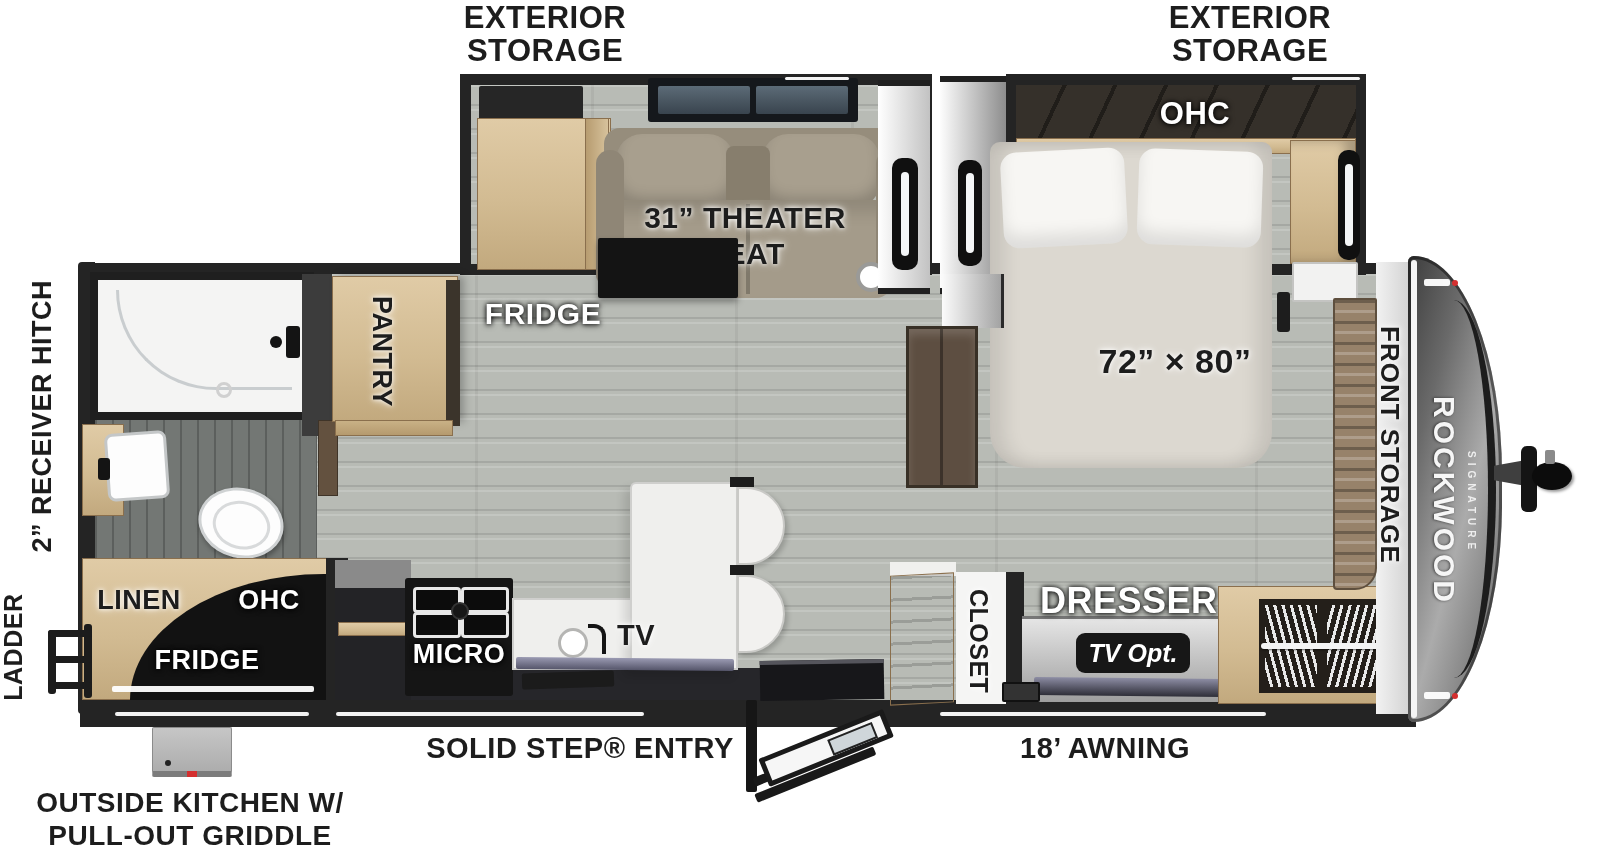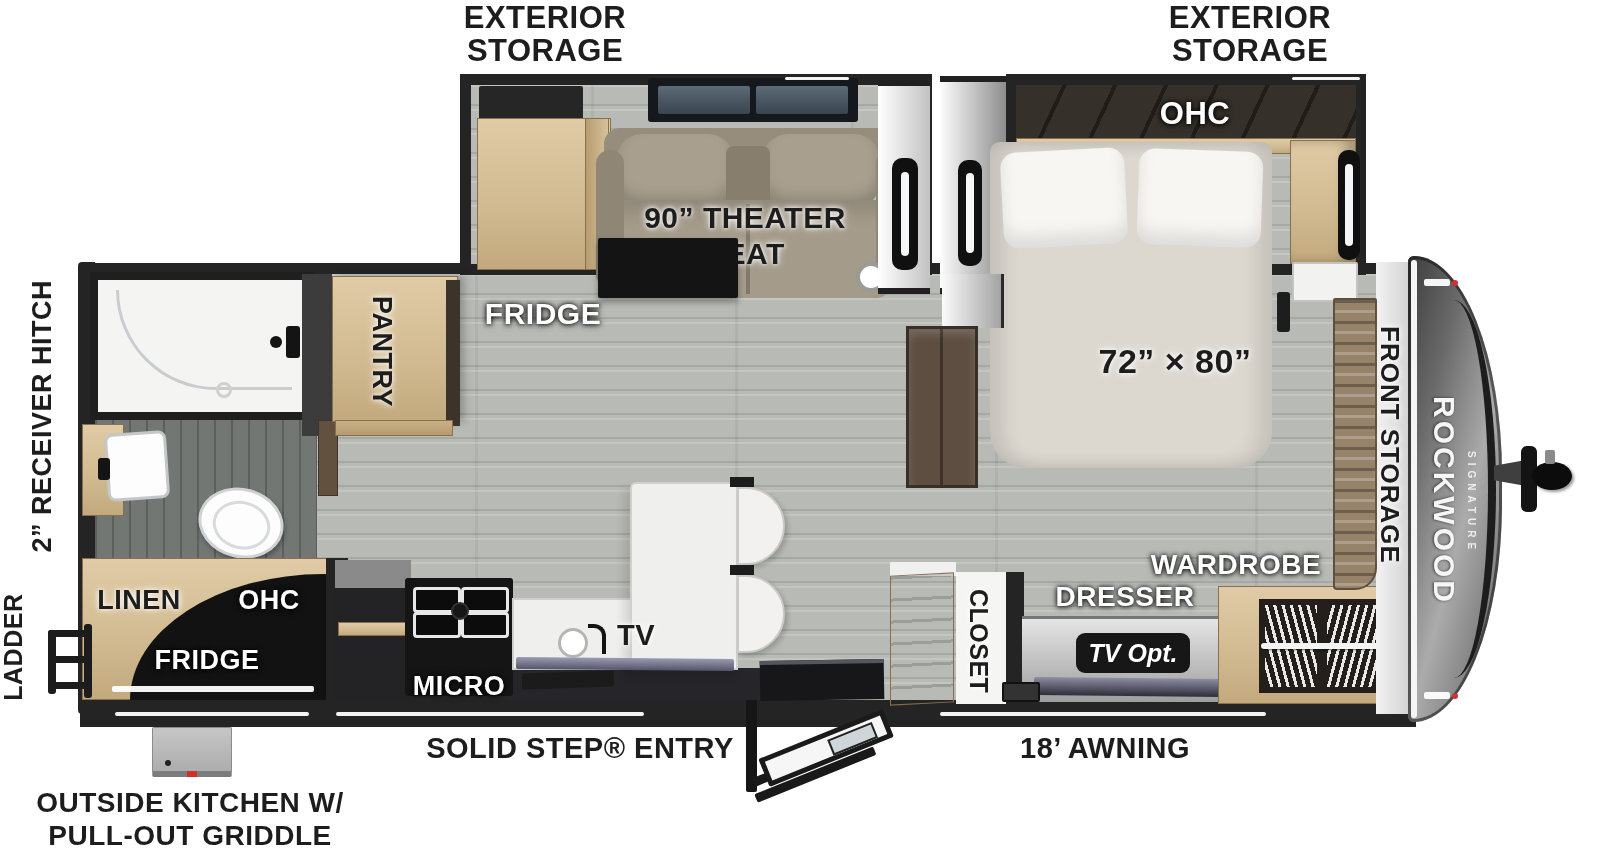--- a/index.html
+++ b/index.html
@@ -71,7 +71,7 @@
     <div class="abs" style="left:12px;top:134px;width:22px;height:22px;background:#fff;border:4px solid #9a9a98;border-radius:50%;"></div>
     <div class="abs" style="left:252px;top:134px;width:22px;height:22px;background:#fff;border:4px solid #9a9a98;border-radius:50%;"></div>
   </div>
-  <div class="lbl dark" style="left:600px;top:202px;width:290px;font-size:30px;">90” THEATER</div>
+  <div class="lbl dark" style="left:600px;top:202px;width:290px;font-size:30px;">31” THEATER</div>
   <div class="lbl dark" style="left:600px;top:238px;width:290px;font-size:30px;">SEAT</div>
   <div class="abs whdash" style="left:785px;top:77px;width:64px;height:3px;"></div>
 

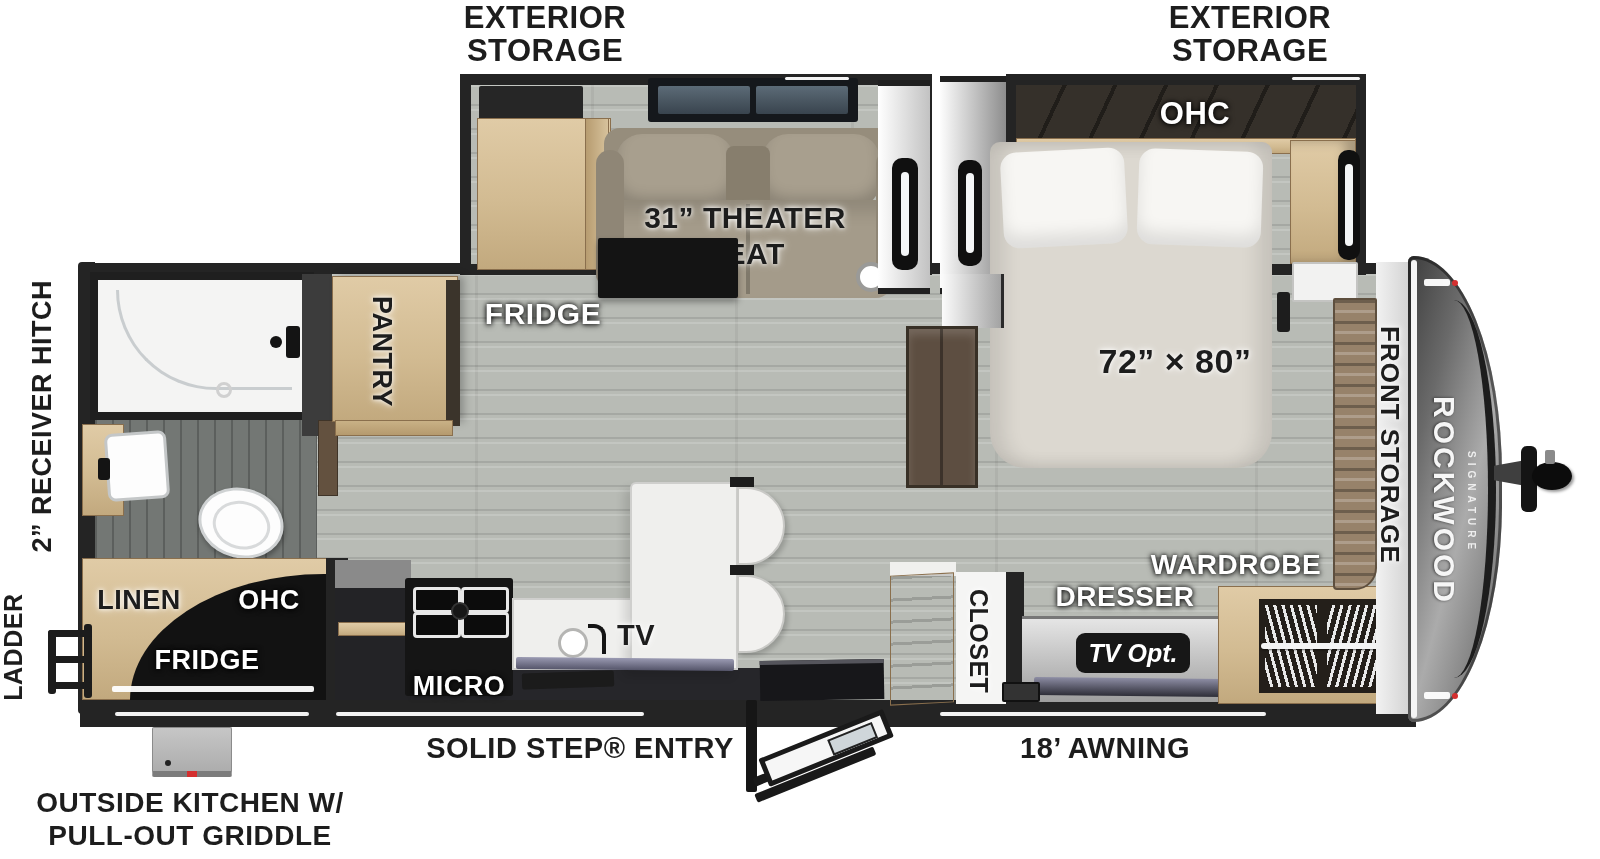--- a/index.html
+++ b/index.html
@@ -200,7 +200,6 @@
     <span style="color:#fff;font-weight:800;font-style:italic;font-size:25px;">TV Opt.</span>
   </div>
   <div class="lbl light" style="left:1040px;top:582px;width:170px;font-size:28px;">DRESSER</div>
-  <div class="lbl light" style="left:1128px;top:550px;width:216px;font-size:28px;">WARDROBE</div>
 
   <div class="abs wood" style="left:1218px;top:586px;width:180px;height:118px;">
     <div class="abs" style="left:40px;top:12px;width:128px;height:94px;background:#241f1a;"></div>

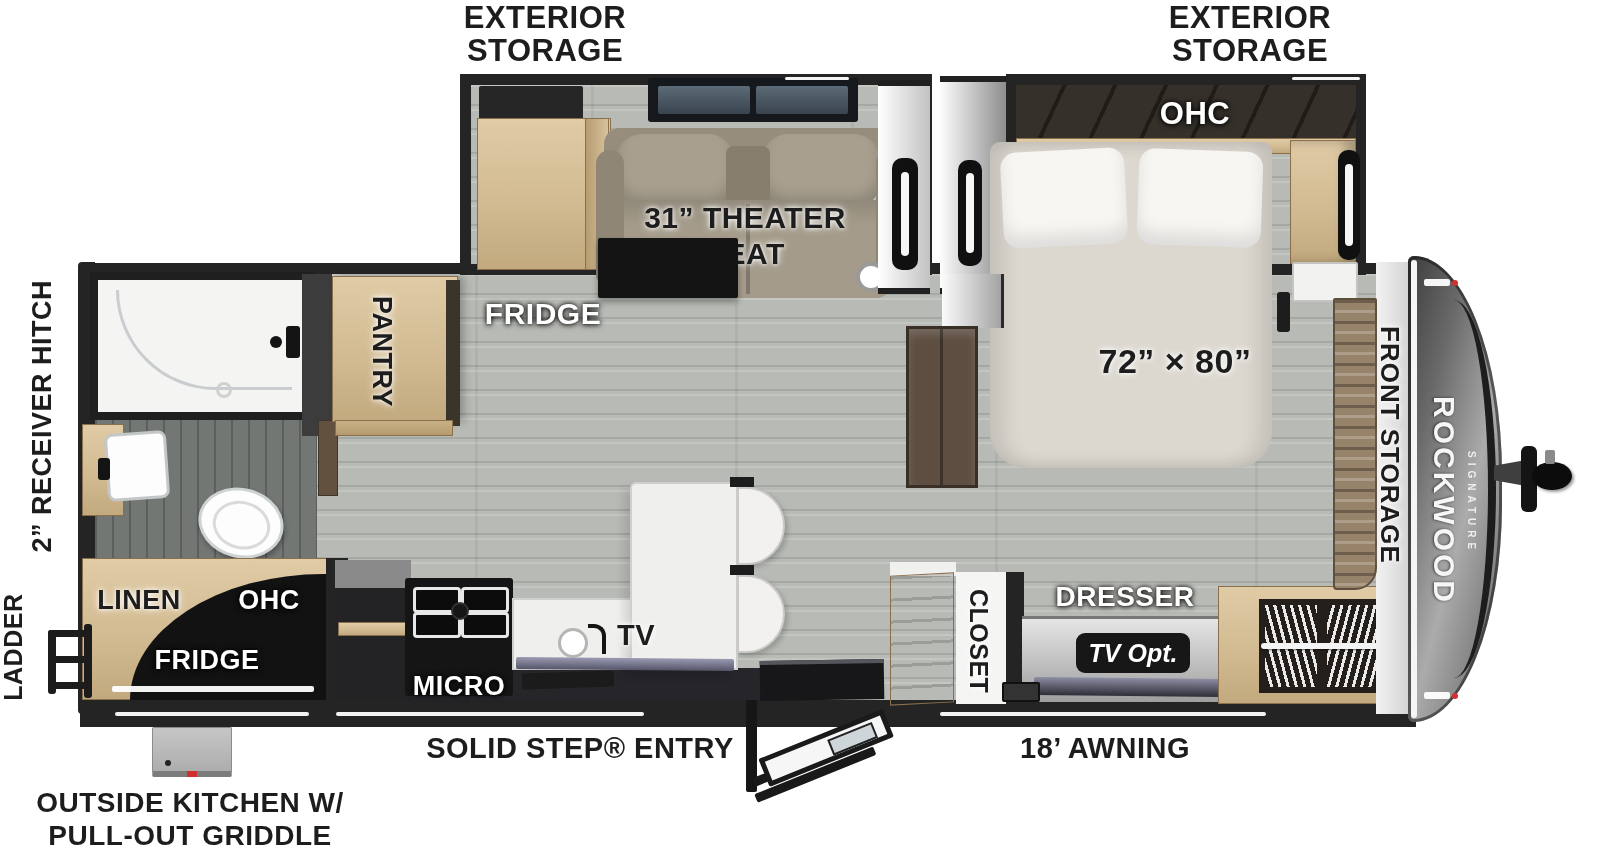--- a/index.html
+++ b/index.html
@@ -199,7 +199,7 @@
   <div class="abs" style="left:1076px;top:633px;width:114px;height:40px;background:var(--badge,#171717);border-radius:9px;display:flex;align-items:center;justify-content:center;">
     <span style="color:#fff;font-weight:800;font-style:italic;font-size:25px;">TV Opt.</span>
   </div>
-  <div class="lbl light" style="left:1040px;top:582px;width:170px;font-size:28px;">DRESSER</div>
+  <div class="lbl light" style="left:1040px;top:582px;width:170px;font-size:36px;">DRESSER</div>
 
   <div class="abs wood" style="left:1218px;top:586px;width:180px;height:118px;">
     <div class="abs" style="left:40px;top:12px;width:128px;height:94px;background:#241f1a;"></div>

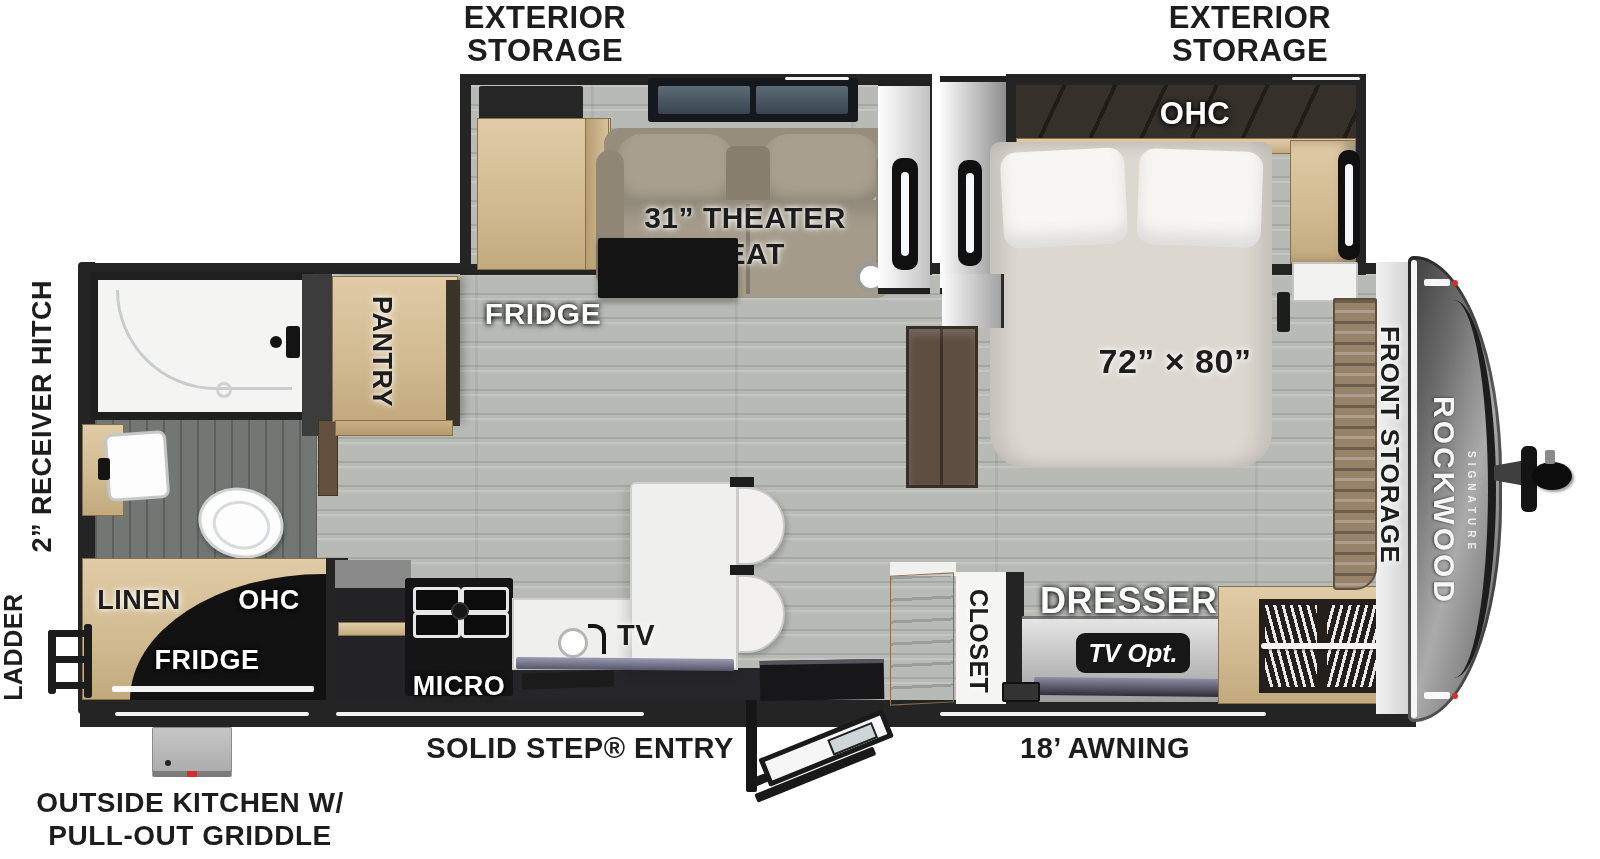--- a/index.html
+++ b/index.html
@@ -156,7 +156,7 @@
     <div class="abs" style="left:56px;top:34px;width:42px;height:20px;background:#0c0c0c;border:3px solid #e8e8e8;border-radius:4px;"></div>
     <div class="abs" style="left:46px;top:24px;width:14px;height:14px;background:#161616;border-radius:50%;border:2px solid #333;"></div>
   </div>
-  <div class="lbl light" style="left:403px;top:640px;width:112px;font-size:27px;margin-top:32px;">MICRO</div>
+  <div class="lbl light" style="left:403px;top:640px;width:112px;font-size:27px;">MICRO</div>
 
   <div class="abs" style="left:512px;top:598px;width:122px;height:72px;background:var(--counter,#efefed);border:2px solid #cfcfcd;box-sizing:border-box;"></div>
   <div class="abs" style="left:630px;top:482px;width:108px;height:188px;background:var(--counter,#efefed);border:2px solid #cfcfcd;box-sizing:border-box;border-radius:6px 6px 0 0;box-shadow:-6px 6px 10px rgba(0,0,0,.12);"></div>

